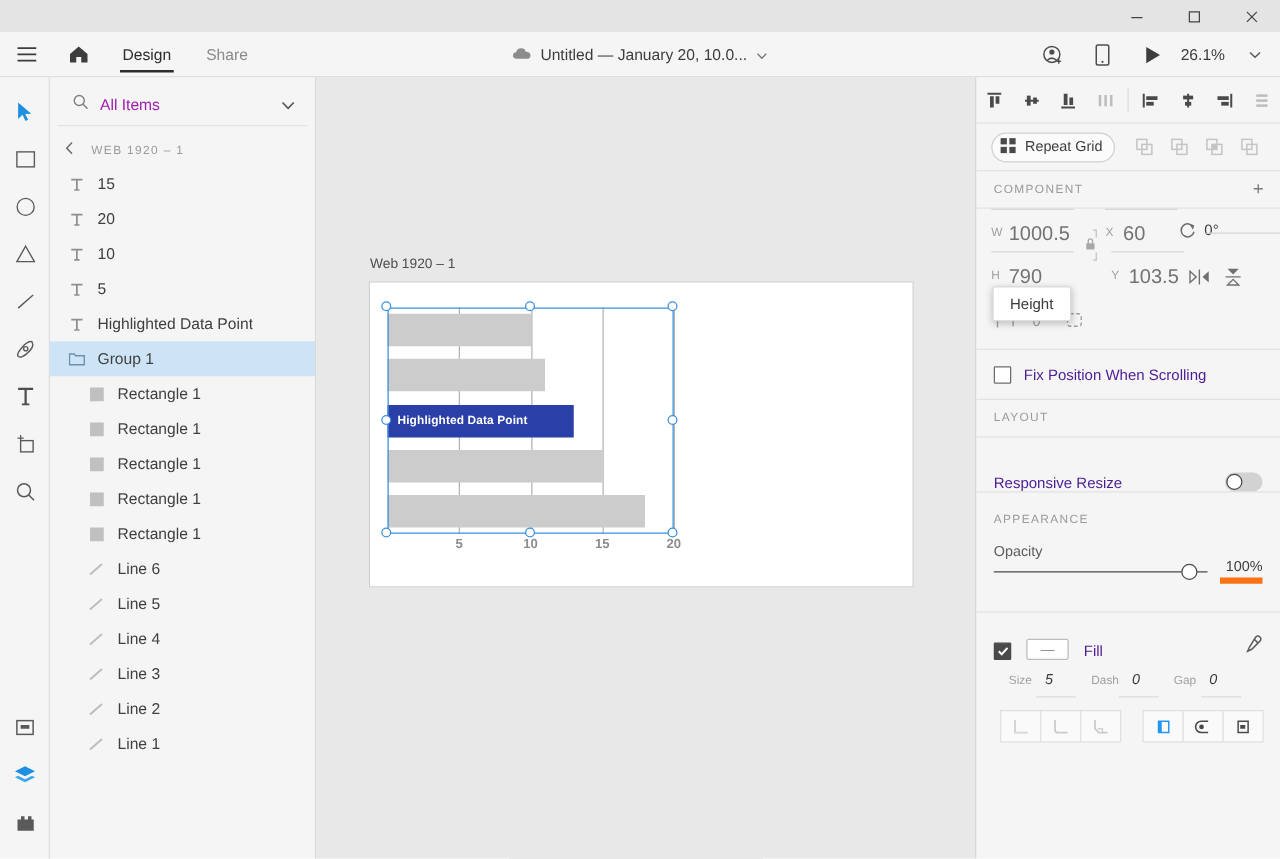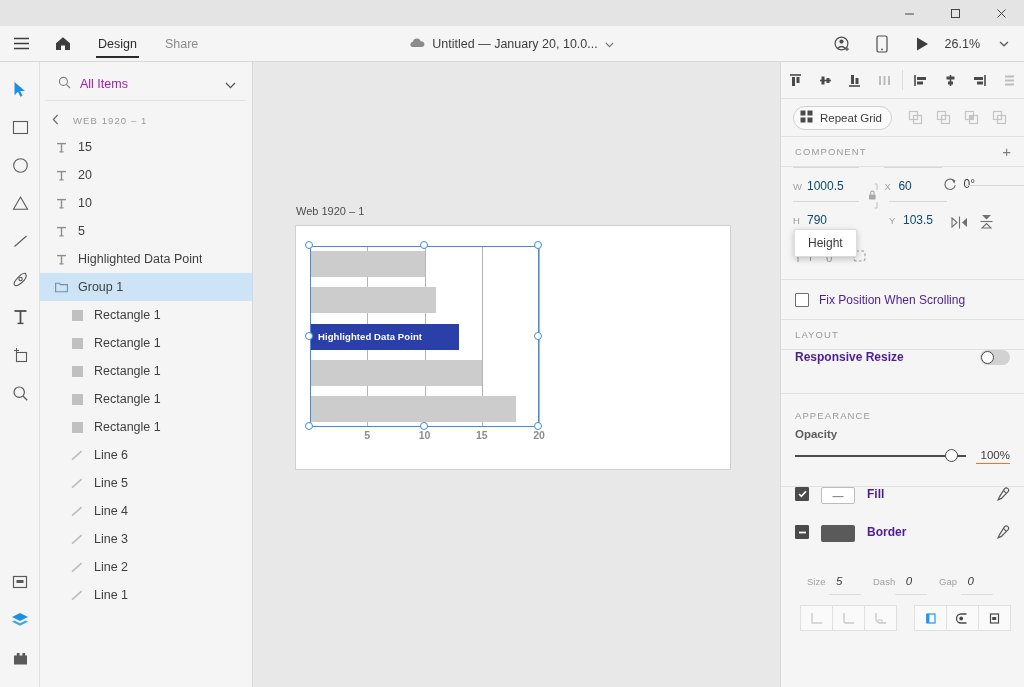--- a/index.html
+++ b/index.html
@@ -160,7 +160,7 @@
   .fld { position: relative; }
   .fld .lb { font-size: 9.5px; color: #a0a0a0; position: absolute; left: 0; top: 4px; }
   .fld .vl {
-    font-size: 12px; color: #0c4a6e; position: absolute; left: 14px; top: 2px; white-space: nowrap;
+    font-size: 16px; color: #737373; position: absolute; left: 14px; top: 2px; white-space: nowrap;
   }
   .fld .ul { position: absolute; left: 0; bottom: 9px; height: 1px; background: #d6d6d6; }
   .fW { width: 72px; } .fX { width: 62px; } .fR { width: 72px; }

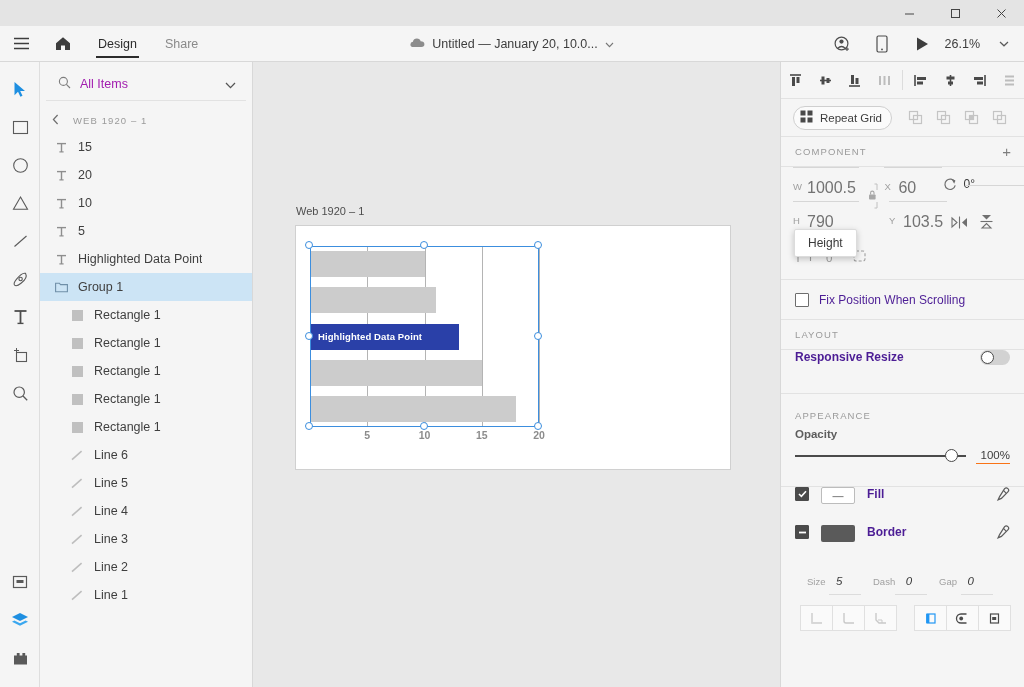--- a/index.html
+++ b/index.html
@@ -184,7 +184,7 @@
   .cbox.checked { background: #4a4a4a; border-color: #4a4a4a; display: flex; align-items: center; justify-content: center; }
   .cbox.indet { background: #4a4a4a; border-color: #4a4a4a; display: flex; align-items: center; justify-content: center; }
   .crlabel { font-size: 12px; color: #4c1d95; }
-  .prow { display: flex; align-items: flex-start; padding: 0 14px; font-weight: bold; }
+  .prow { display: flex; align-items: flex-end; padding: 0 14px; }
   .toggle {
     width: 30px; height: 15px; border-radius: 8px; background: #d2d2d2;
     position: relative; margin-left: auto;

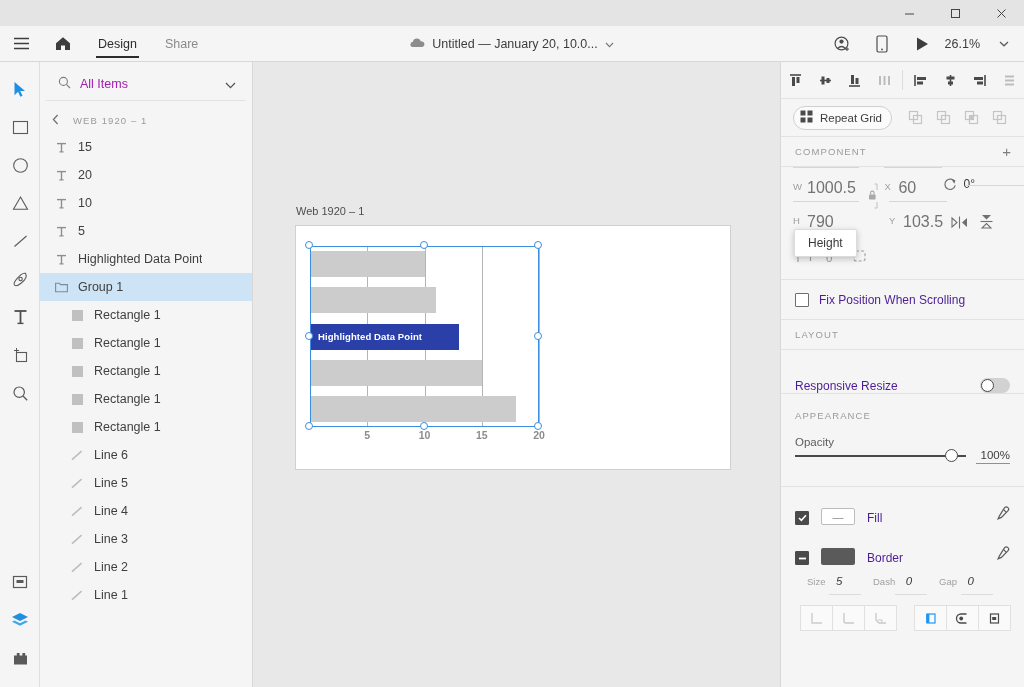--- a/index.html
+++ b/index.html
@@ -200,7 +200,7 @@
     position: absolute; right: 8px; top: 1px; width: 13px; height: 13px; border-radius: 50%;
     background: #fff; border: 1.6px solid #4a4a4a;
   }
-  .pct { font-size: 11.5px; color: #3d3d3d; width: 34px; text-align: right; border-bottom: 1px solid #f97316; padding-bottom: 2px;}
+  .pct { font-size: 11.5px; color: #3d3d3d; width: 34px; text-align: right; border-bottom: 5px solid #f97316; padding-bottom: 2px;}
   .select {
     margin: 0 14px; height: 27px; border: 1px solid #c8c8c8; background: #fff; border-radius: 2px;
     display: flex; align-items: center; padding: 0 9px; font-size: 12px; color: #3a3a3a;

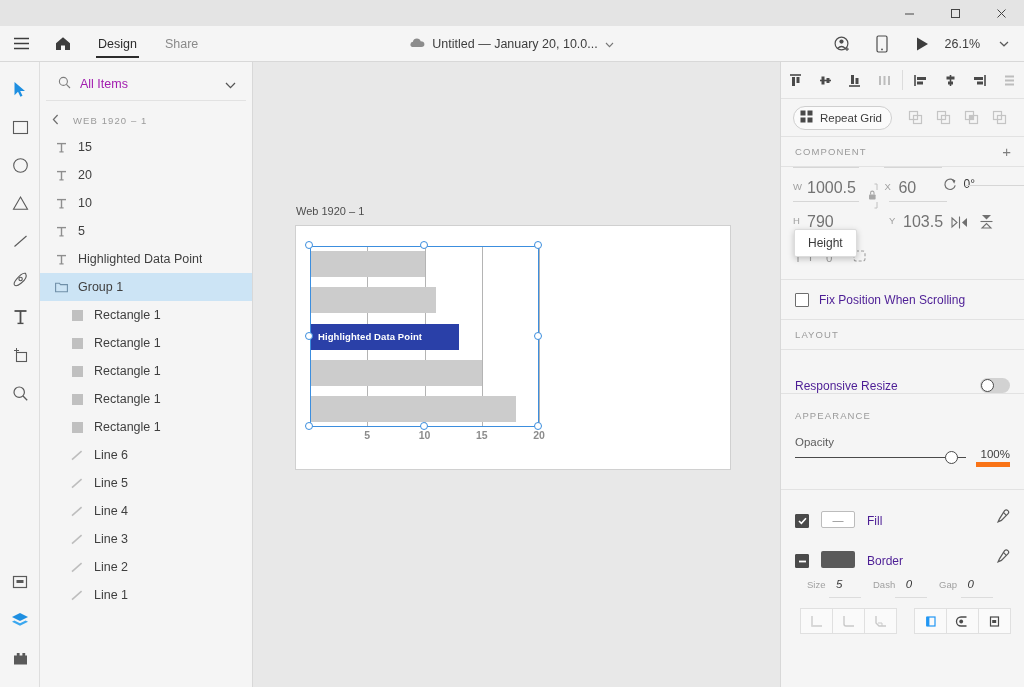--- a/index.html
+++ b/index.html
@@ -829,21 +829,6 @@
       </span>
     </div>
 
-    <div class="prow" style="height:40px;gap:12px;">
-      <span class="cbox indet">
-        <svg width="9" height="3" viewBox="0 0 9 3">
-            <line x1="1" y1="1.5" x2="8" y2="1.5" stroke="#fff" stroke-width="1.8"></line>
-          </svg>
-      </span>
-      <span class="swatch-border"></span>
-      <span class="crlabel">Border</span>
-      <span class="eyedrop">
-        <svg width="15" height="15" viewBox="0 0 15 15">
-          <path d="M9.6 1.6 A2.1 2.1 0 0 1 12.9 4.9 L6.4 11.4 L3.1 12.9 L4.6 9.6 Z" fill="none" stroke="#5c5c5c" stroke-width="1.2"></path>
-          <line x1="8.2" y1="3.2" x2="11.3" y2="6.3" stroke="#5c5c5c" stroke-width="1.2"></line>
-        </svg>
-      </span>
-    </div>
 
     <div class="sizerow">
       <span class="sf">

